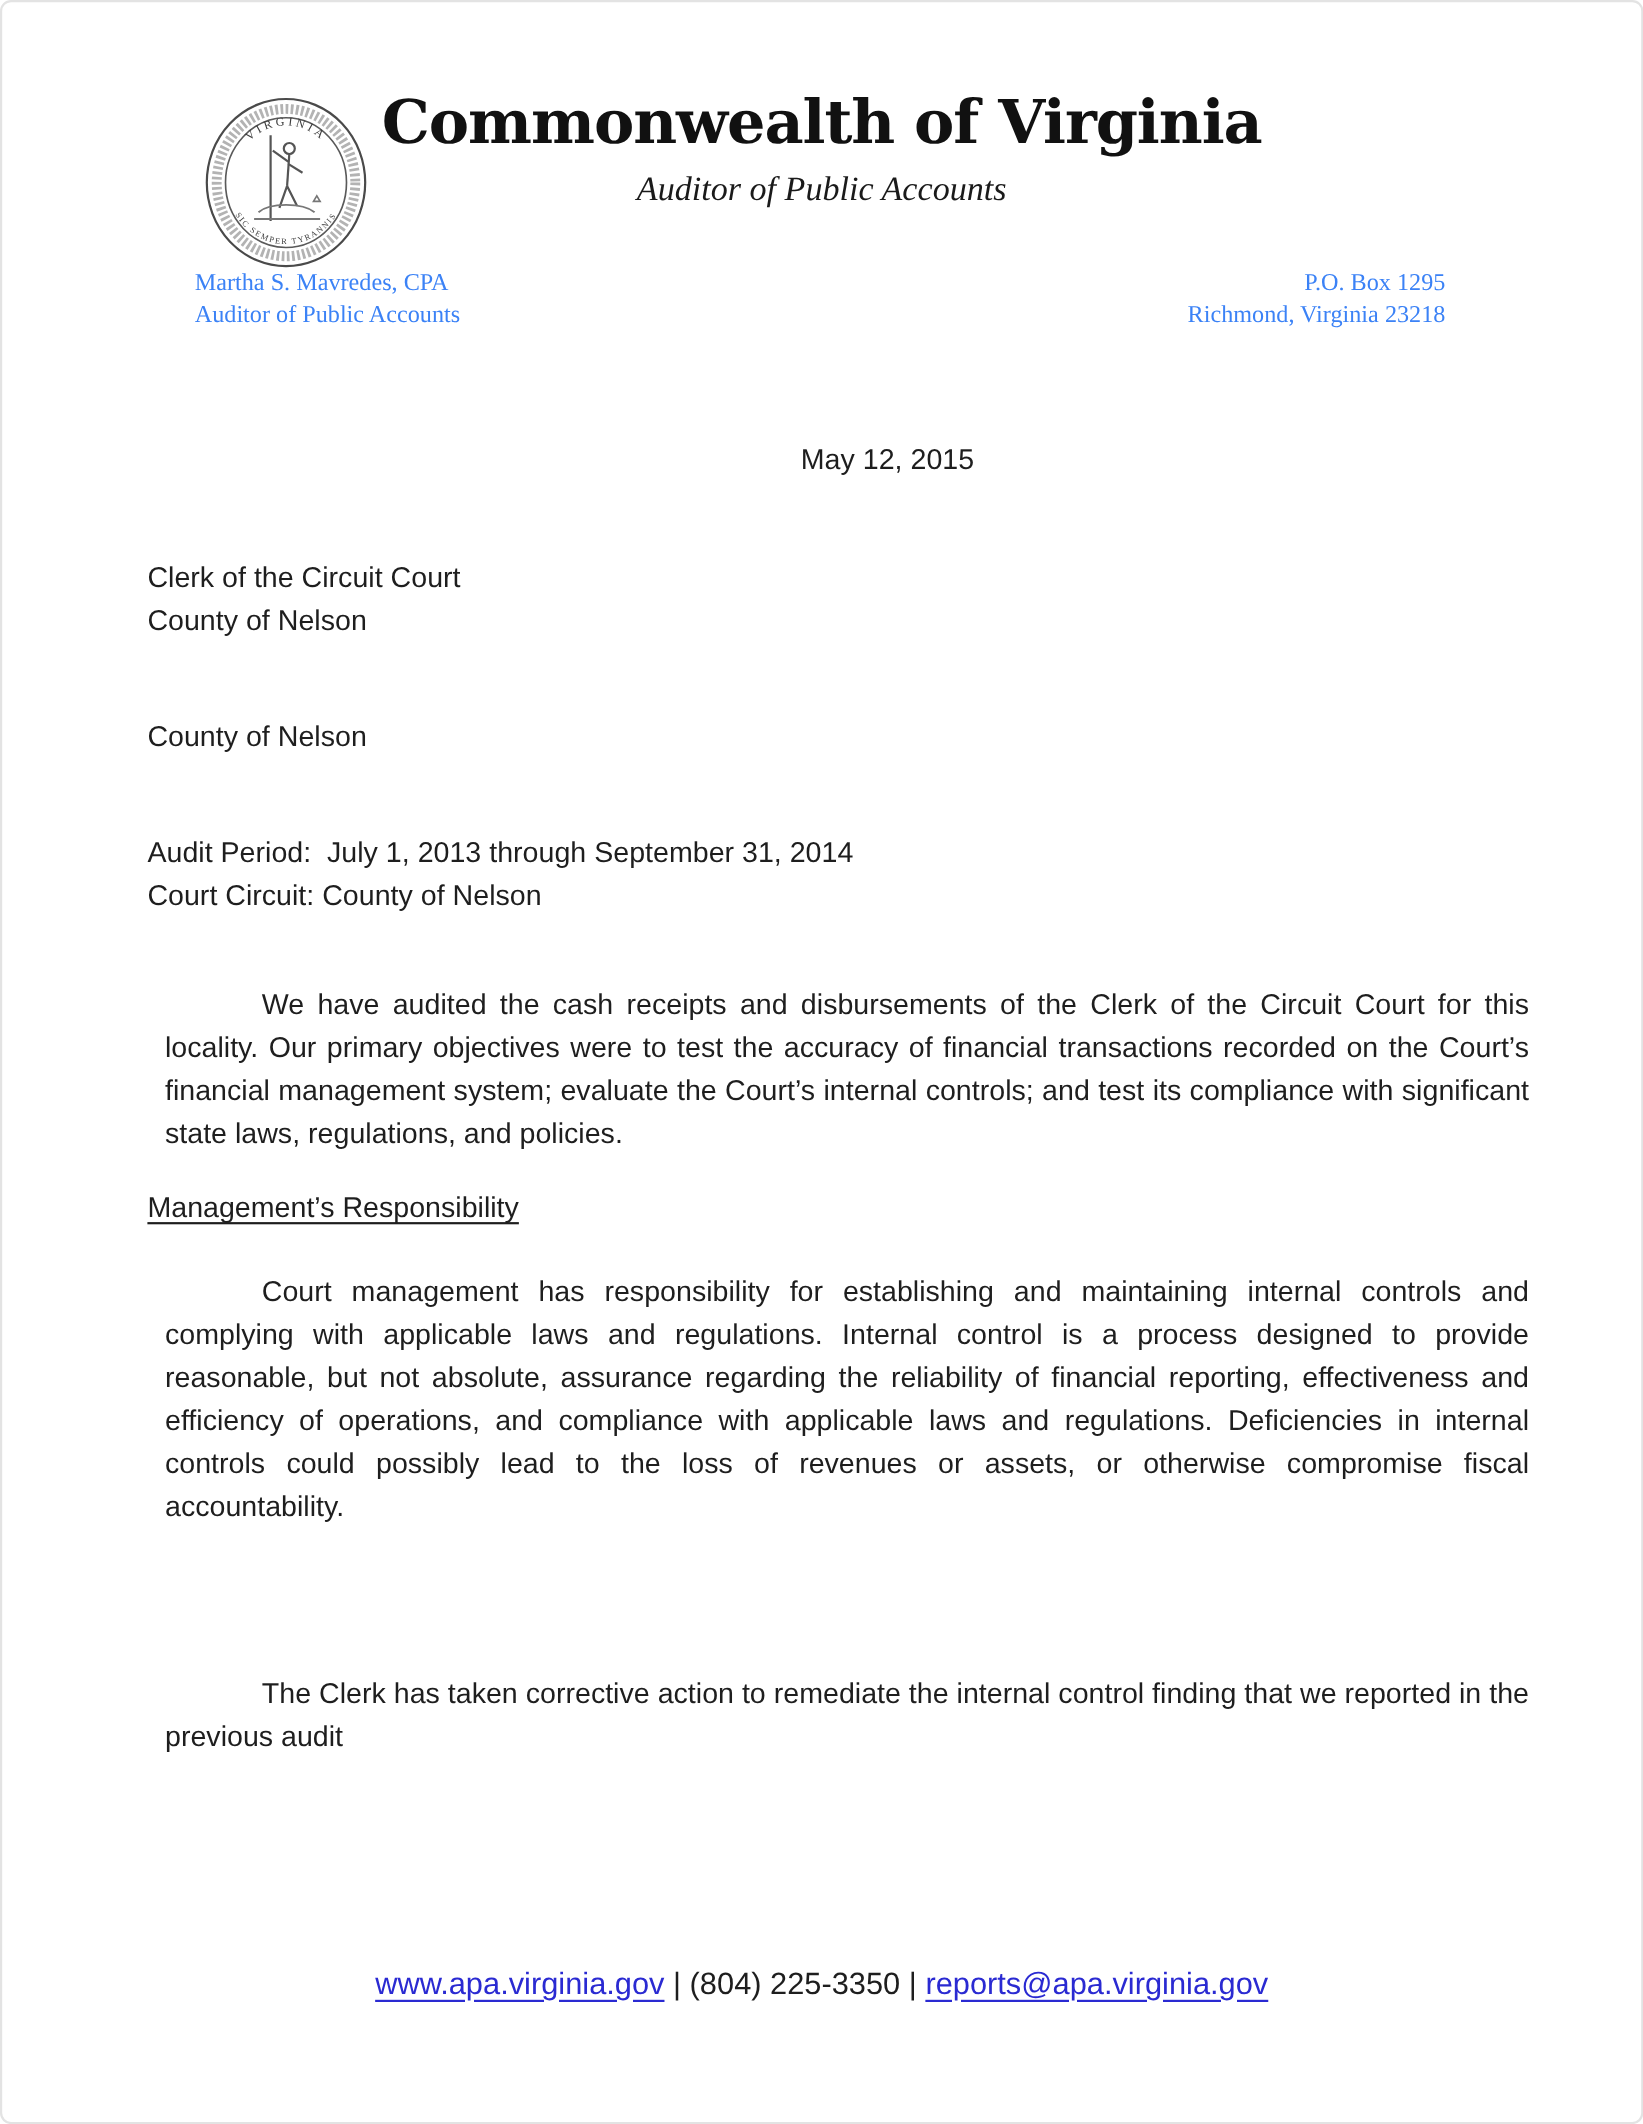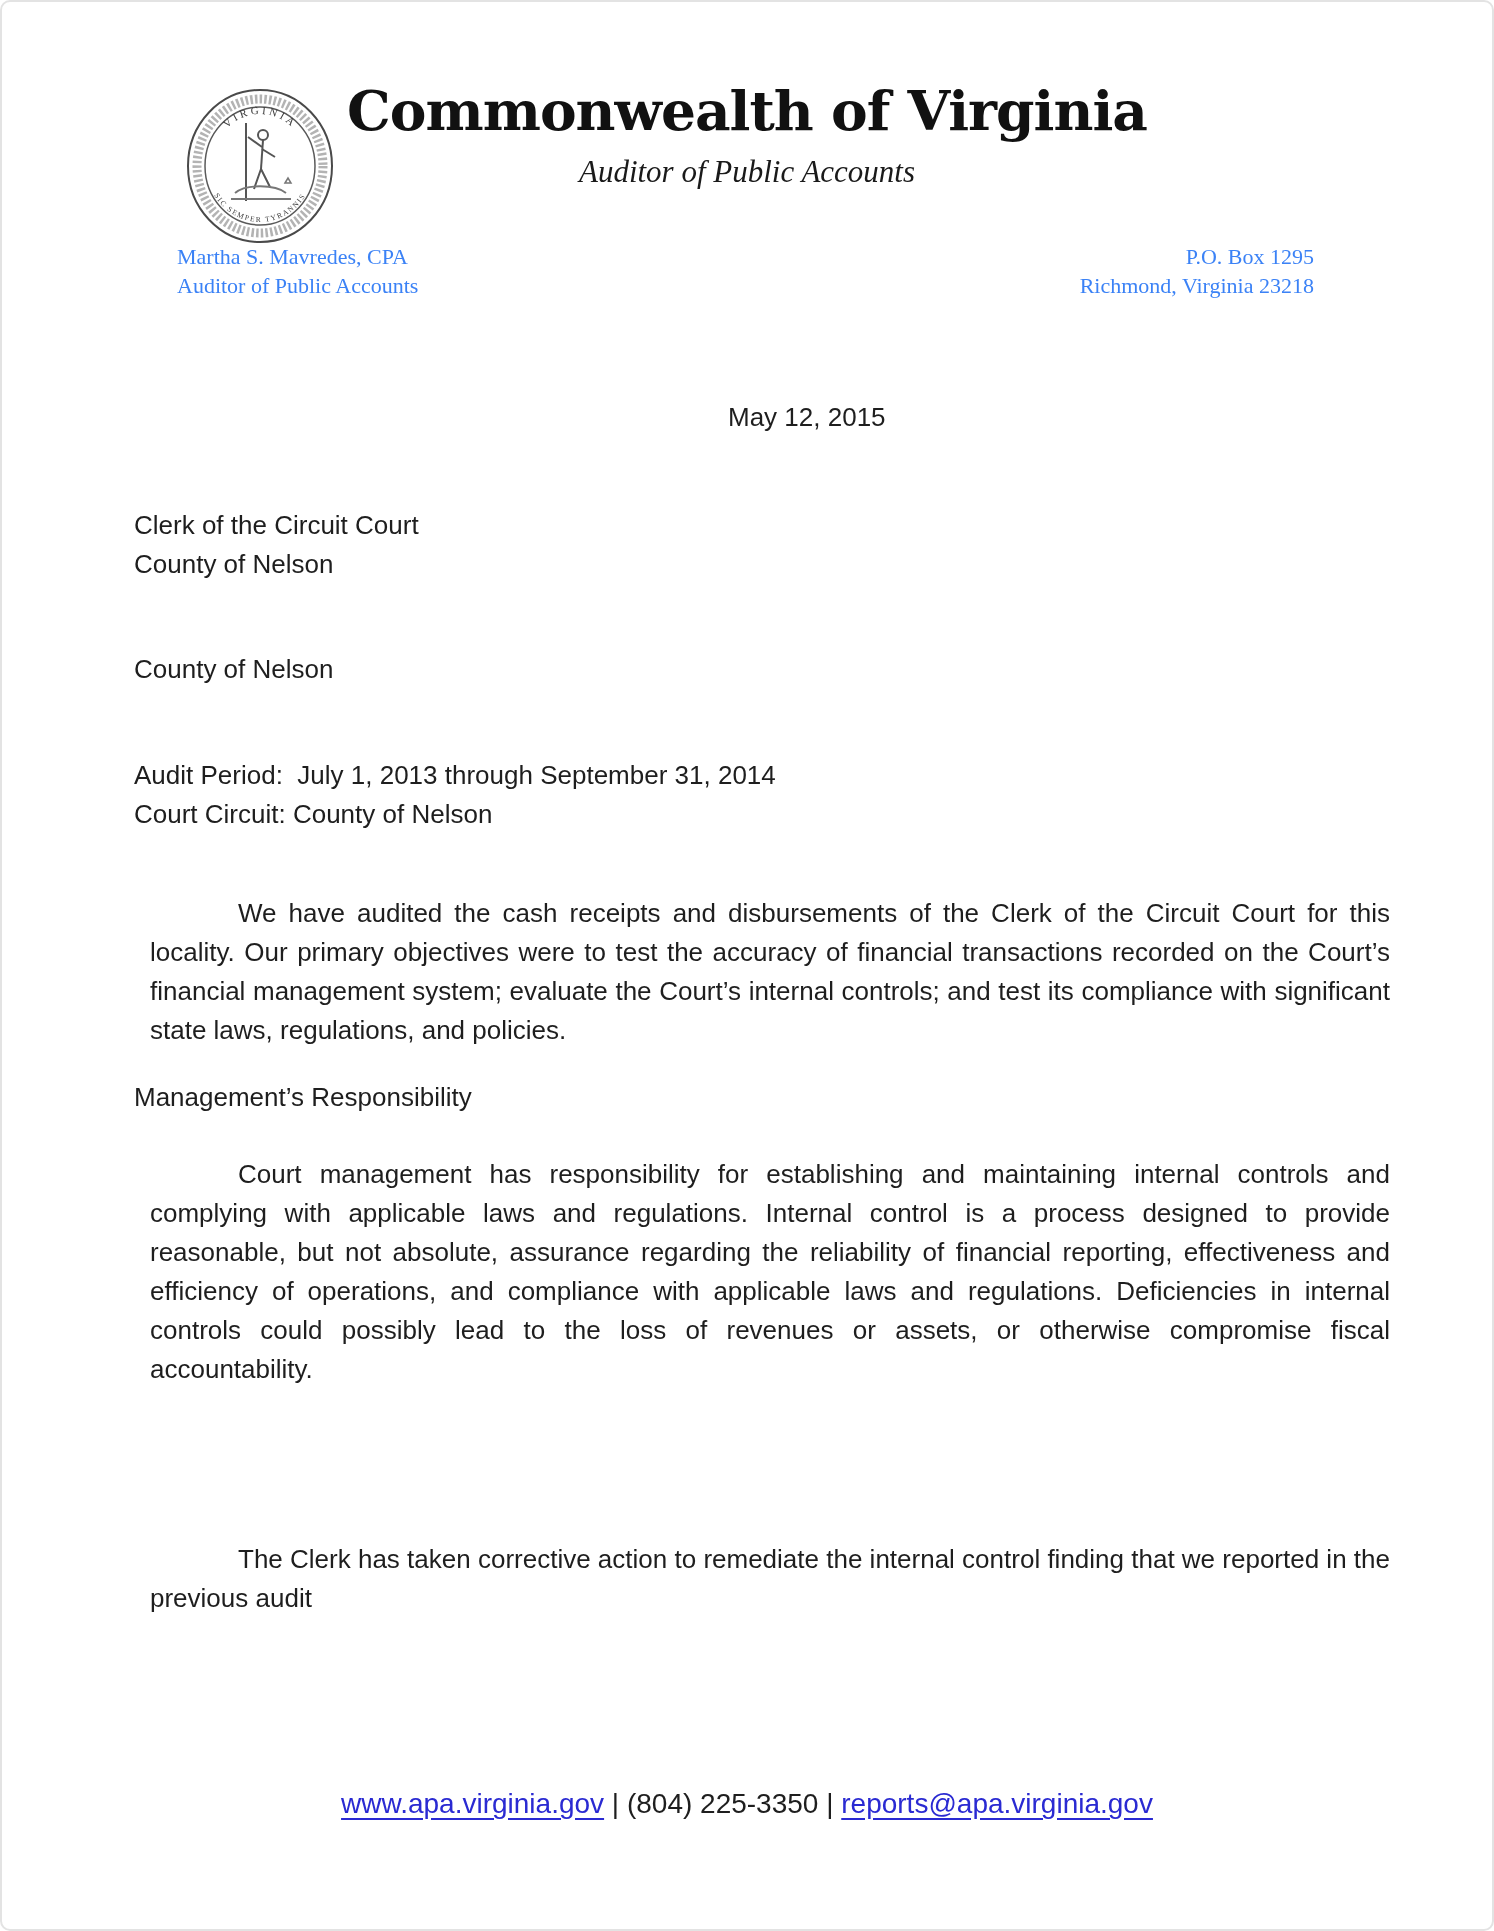--- a/index.html
+++ b/index.html
@@ -34,7 +34,7 @@
   }
   .section-heading {
     position:absolute; left:132px; font-size:26px; line-height:39px;
-    text-underline-offset:5px;
+    text-decoration:underline; text-underline-offset:5px;
   }
   
   .footer {

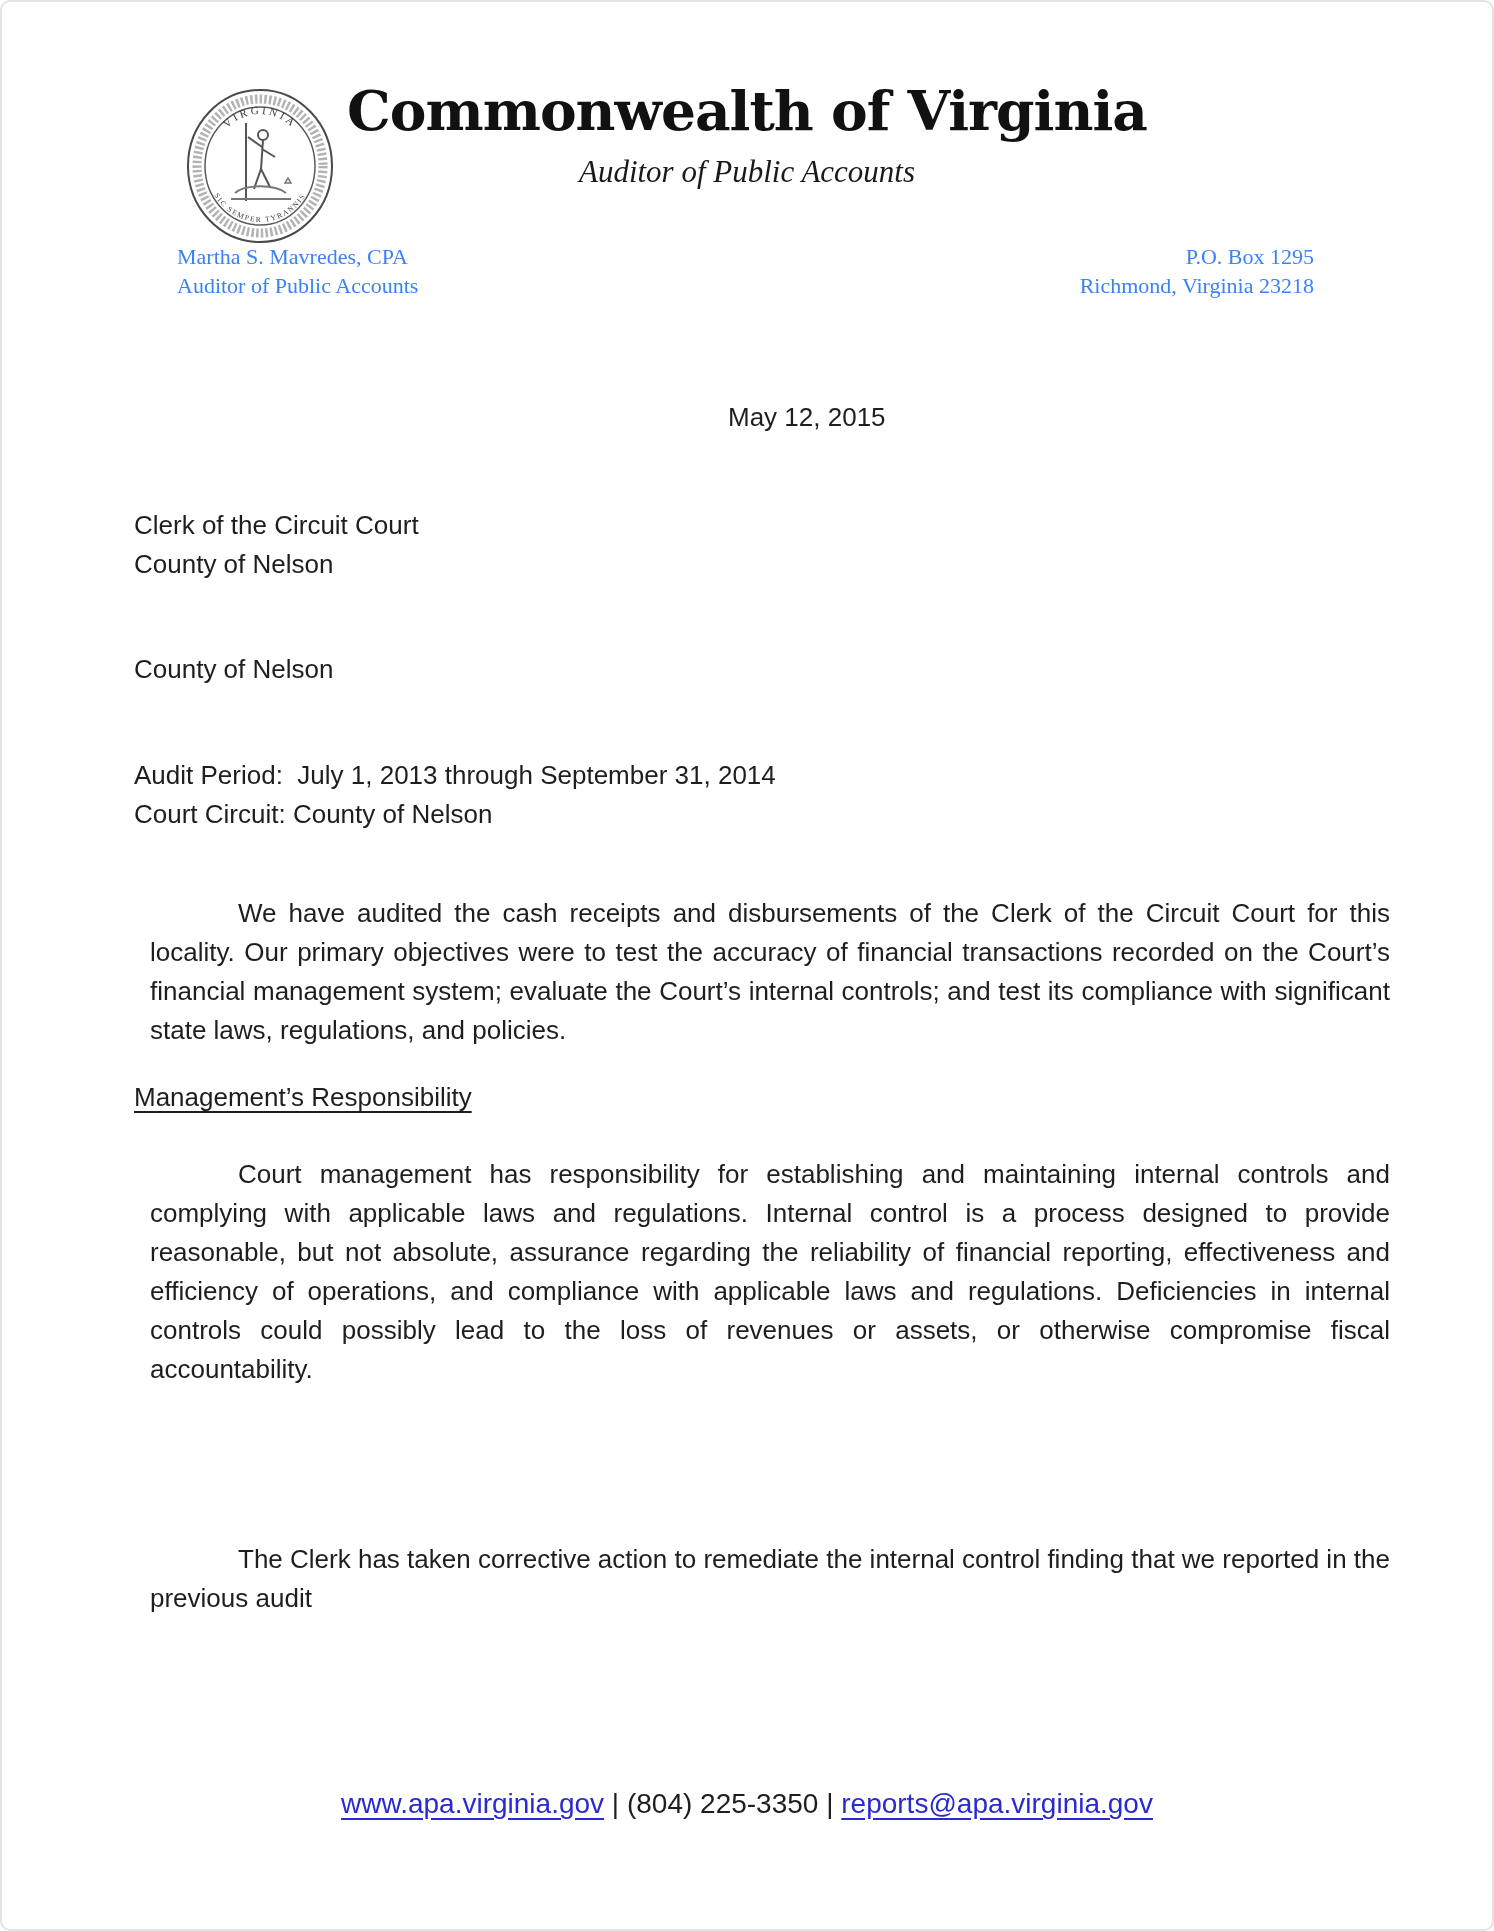--- a/index.html
+++ b/index.html
@@ -111,7 +111,7 @@
   <p class="para" style="top:1153px;">Court management has responsibility for establishing and maintaining internal controls and complying with applicable laws and regulations.  Internal control is a process designed to provide reasonable, but not absolute, assurance regarding the reliability of financial reporting, effectiveness and efficiency of operations, and compliance with applicable laws and regulations.  Deficiencies in internal controls could possibly lead to the loss of revenues or assets, or otherwise compromise fiscal accountability.</p>
 
 
-  <p class="para" style="top:1518px;margin-top:20px;">The Clerk has taken corrective action to remediate the internal control finding that we reported in the previous audit</p>
+  <p class="para" style="top:1518px;">The Clerk has taken corrective action to remediate the internal control finding that we reported in the previous audit</p>
 
   <div class="footer">
     <a>www.apa.virginia.gov</a><span> | </span><span>(804) 225-3350</span><span> | </span><a>reports@apa.virginia.gov</a>

